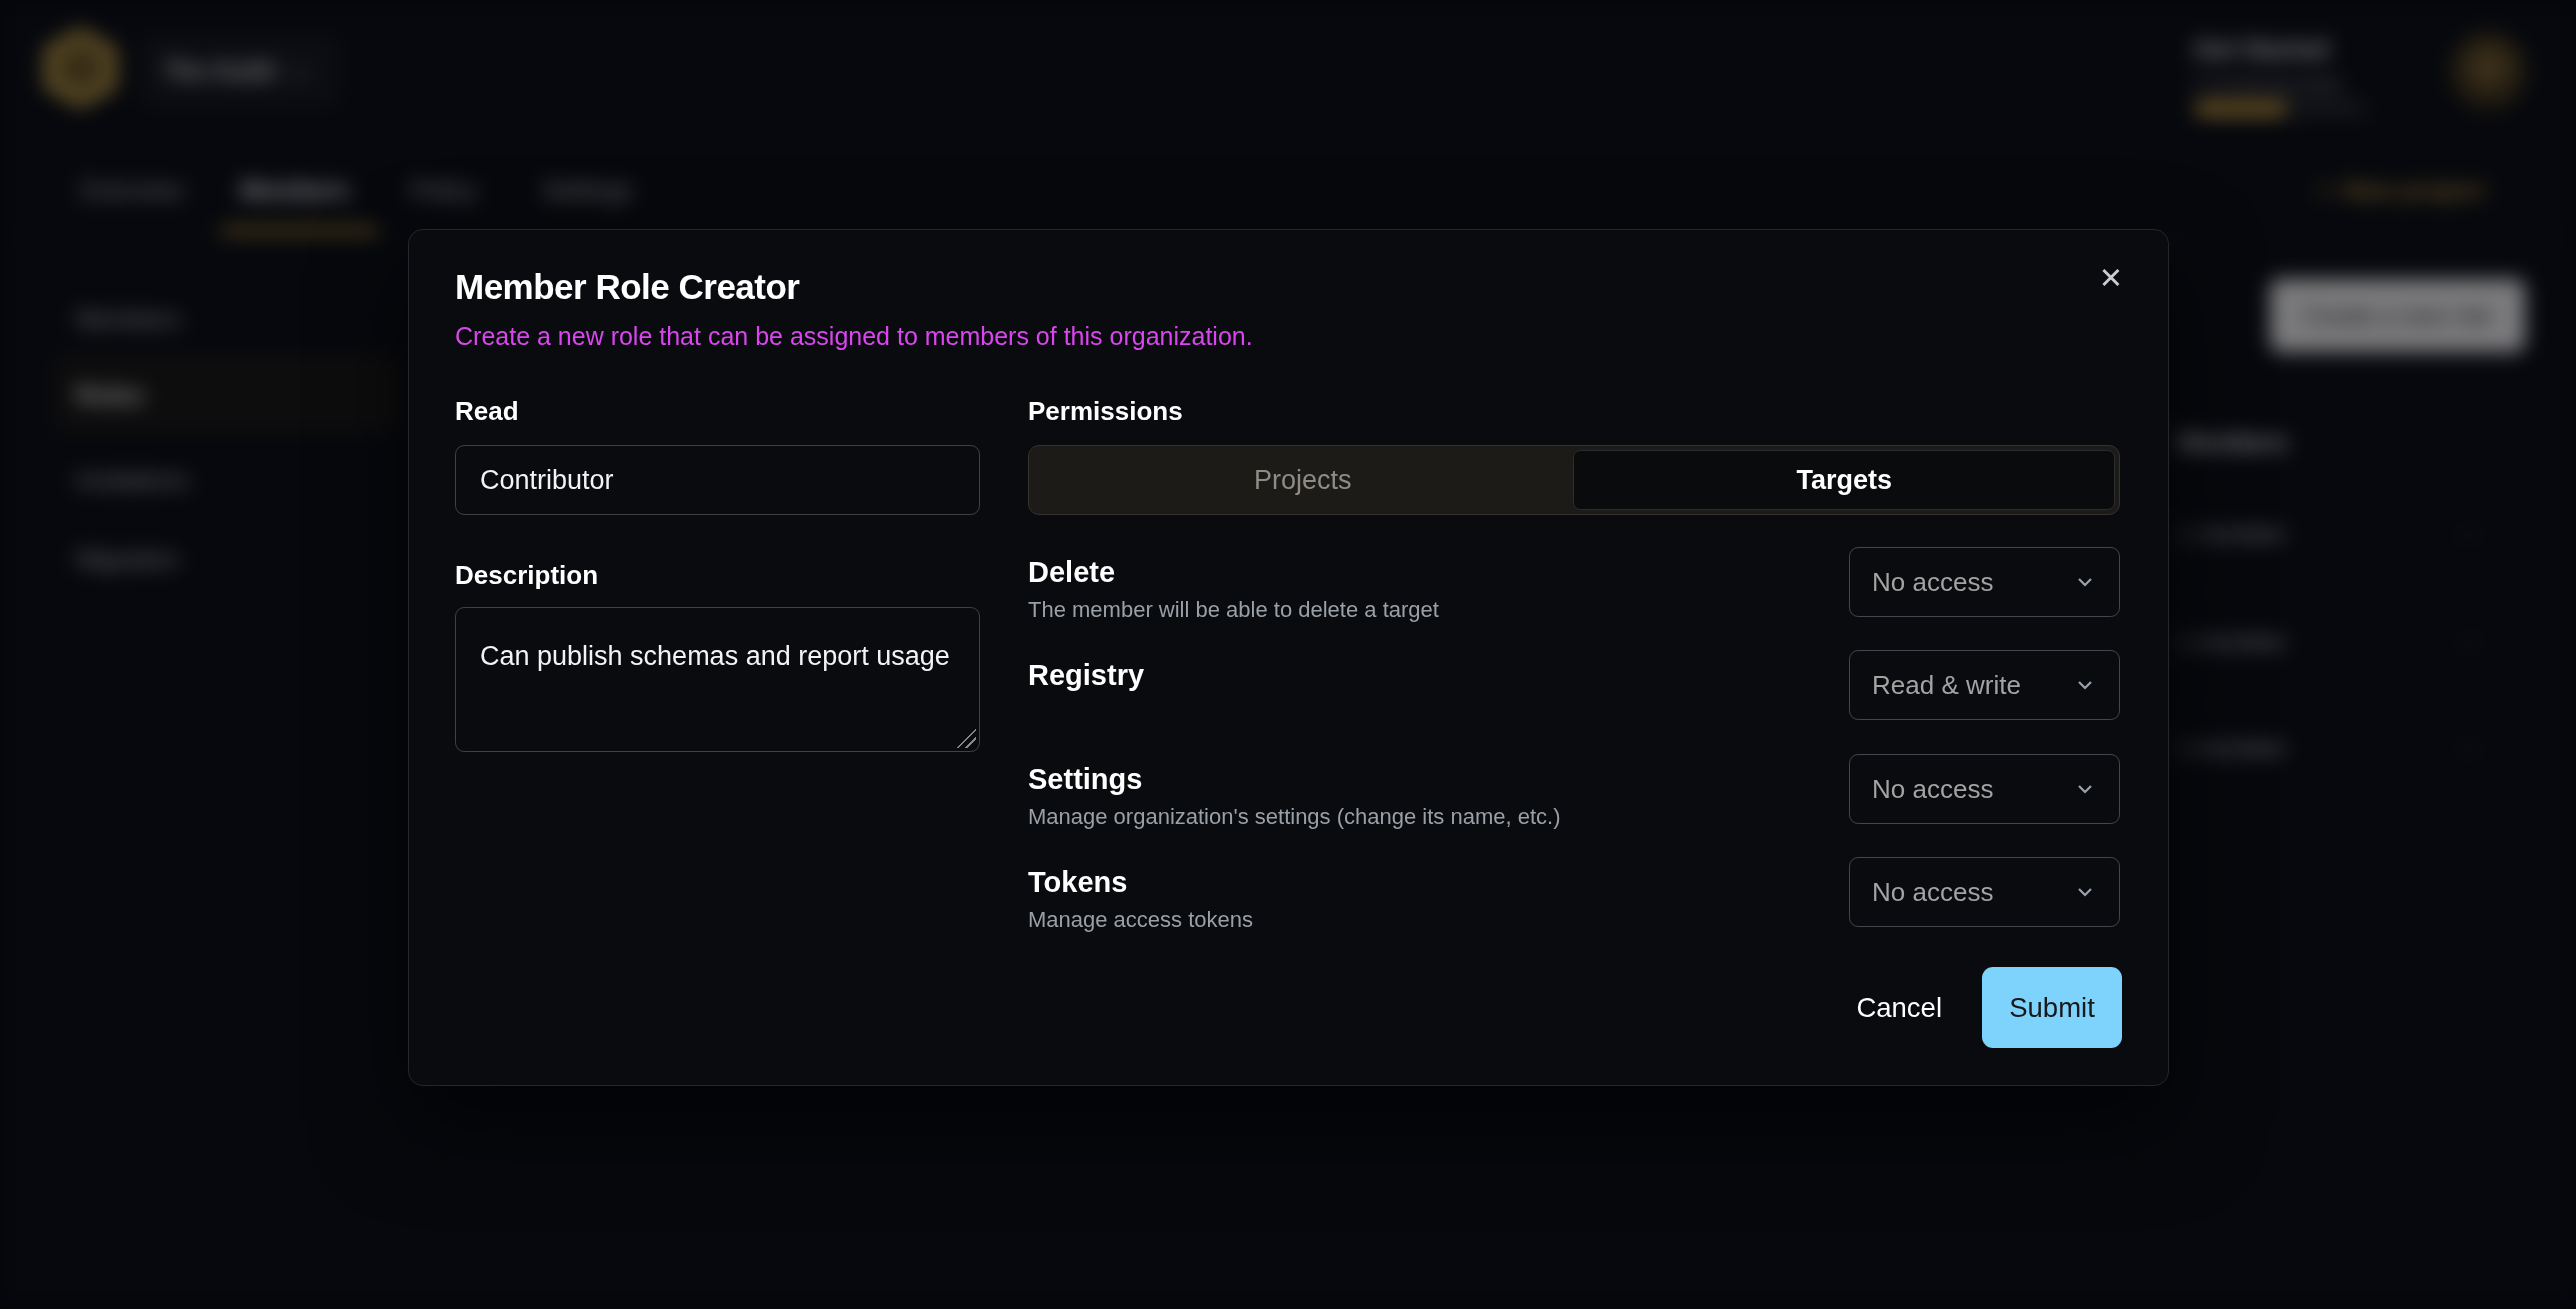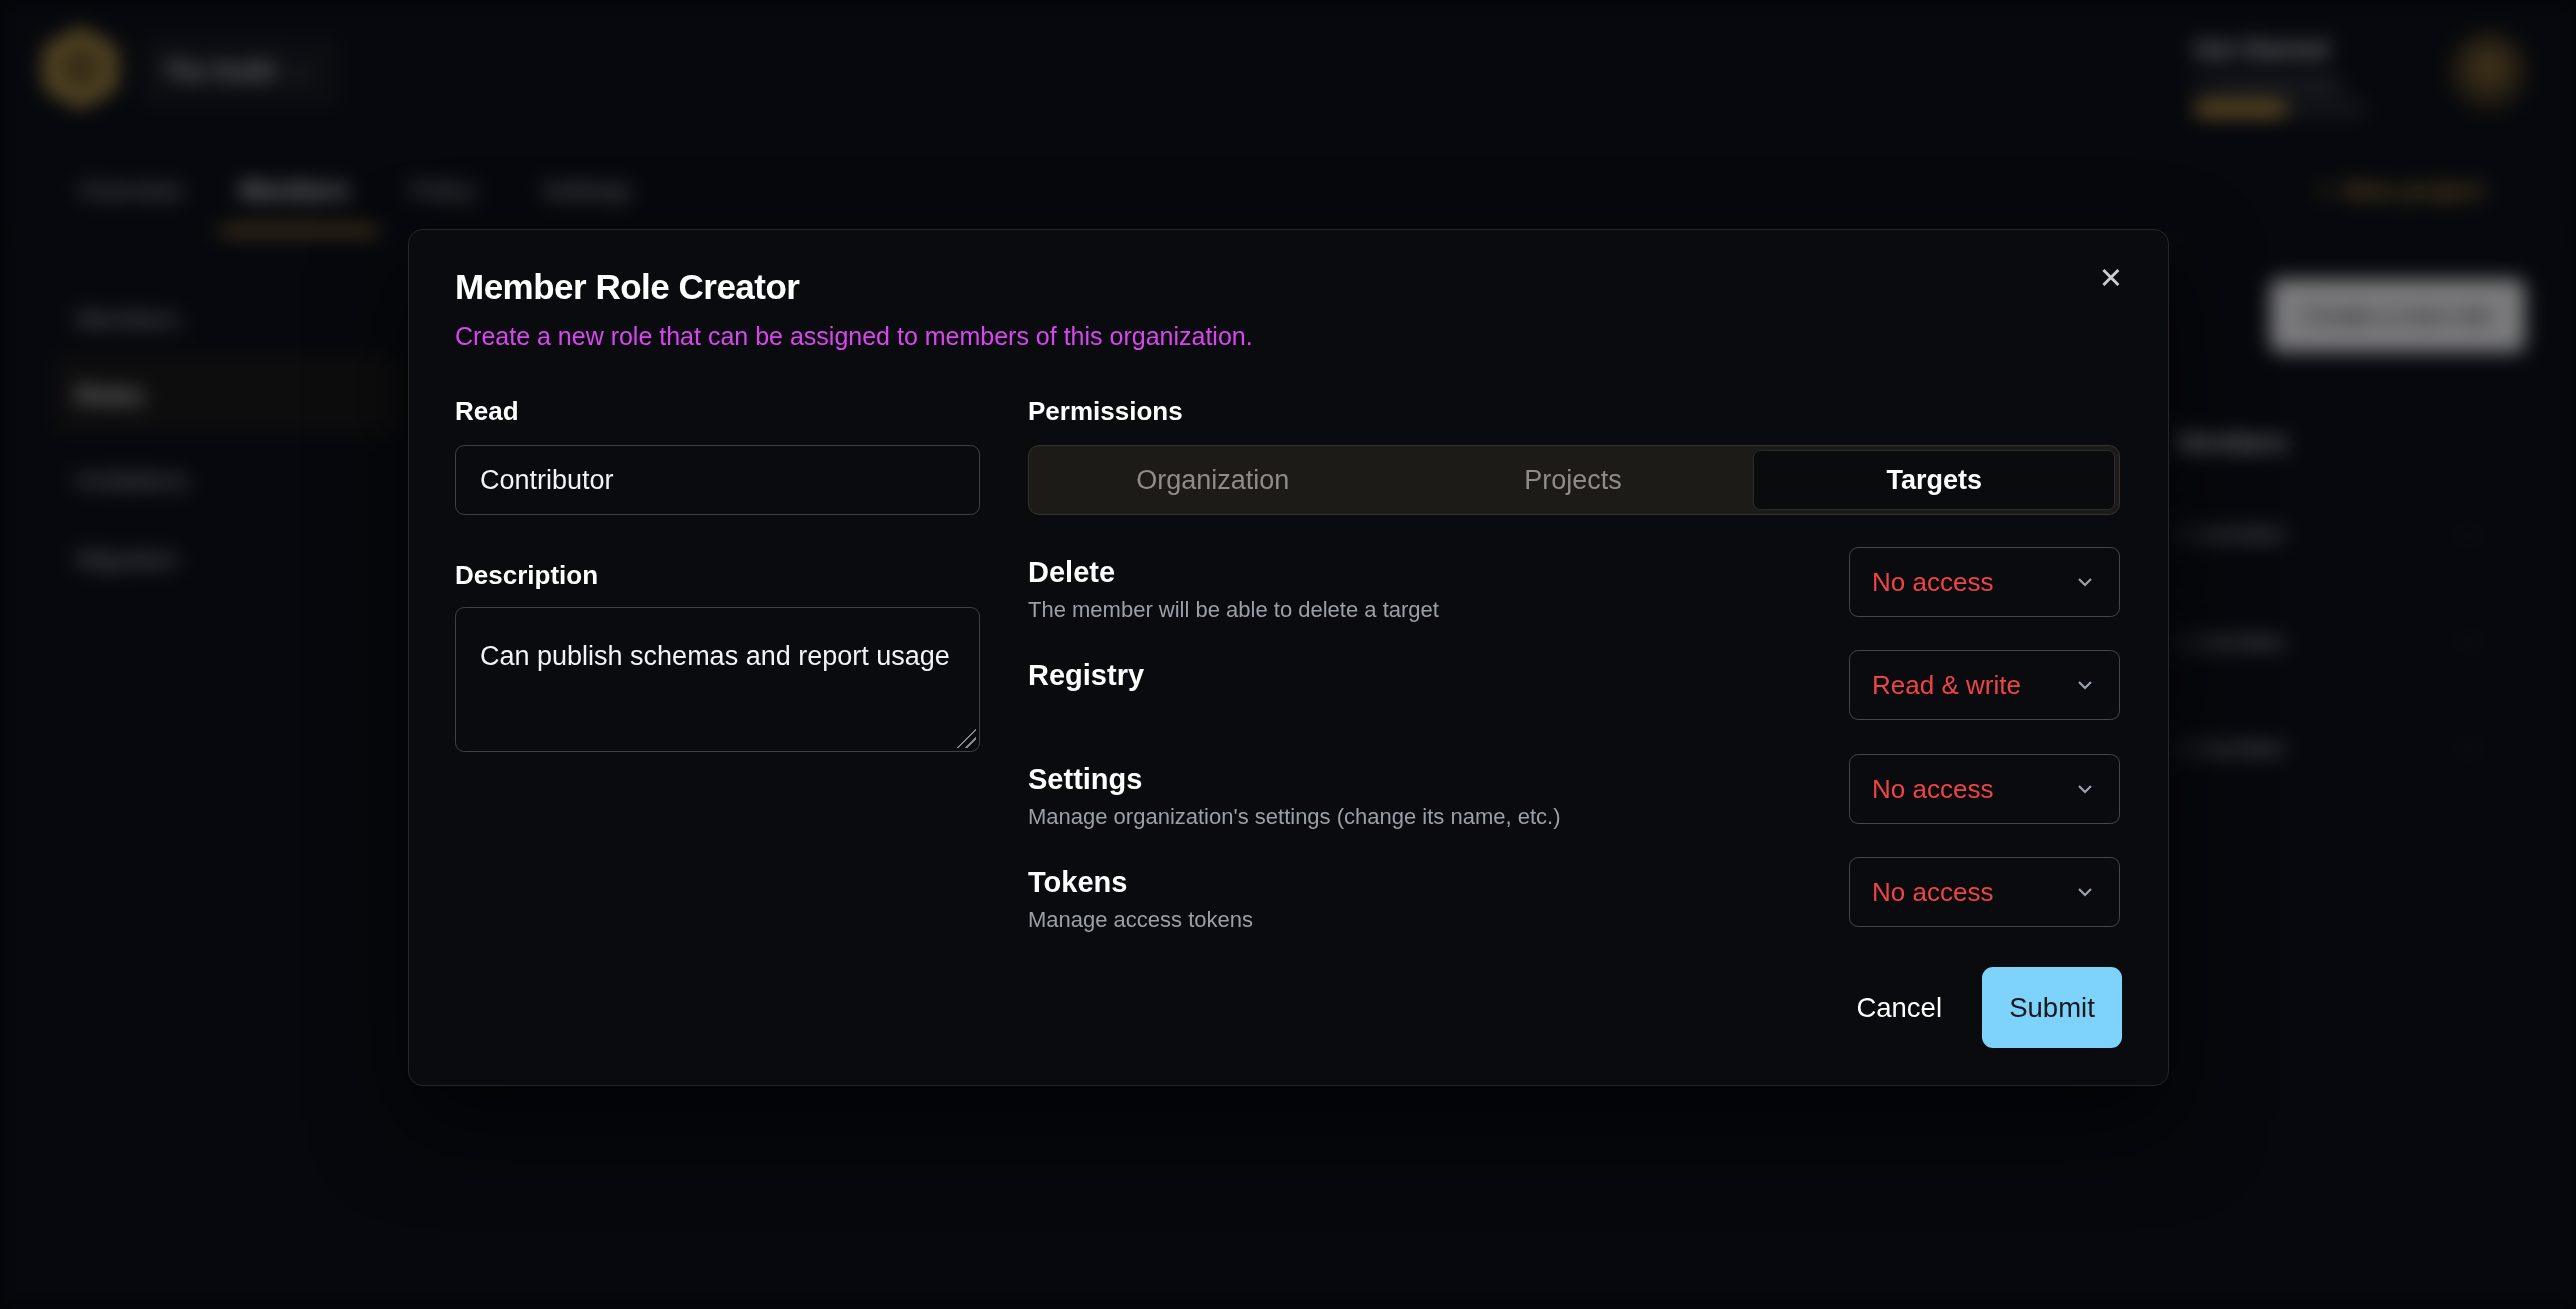--- a/index.html
+++ b/index.html
@@ -168,7 +168,6 @@
 
     <div class="abs field-label perm-label">Permissions</div>
     <div class="abs tabbar">
-      <div class="ptab">Organization</div>
       <div class="ptab">Projects</div>
       <div class="ptab active">Targets</div>
     </div>

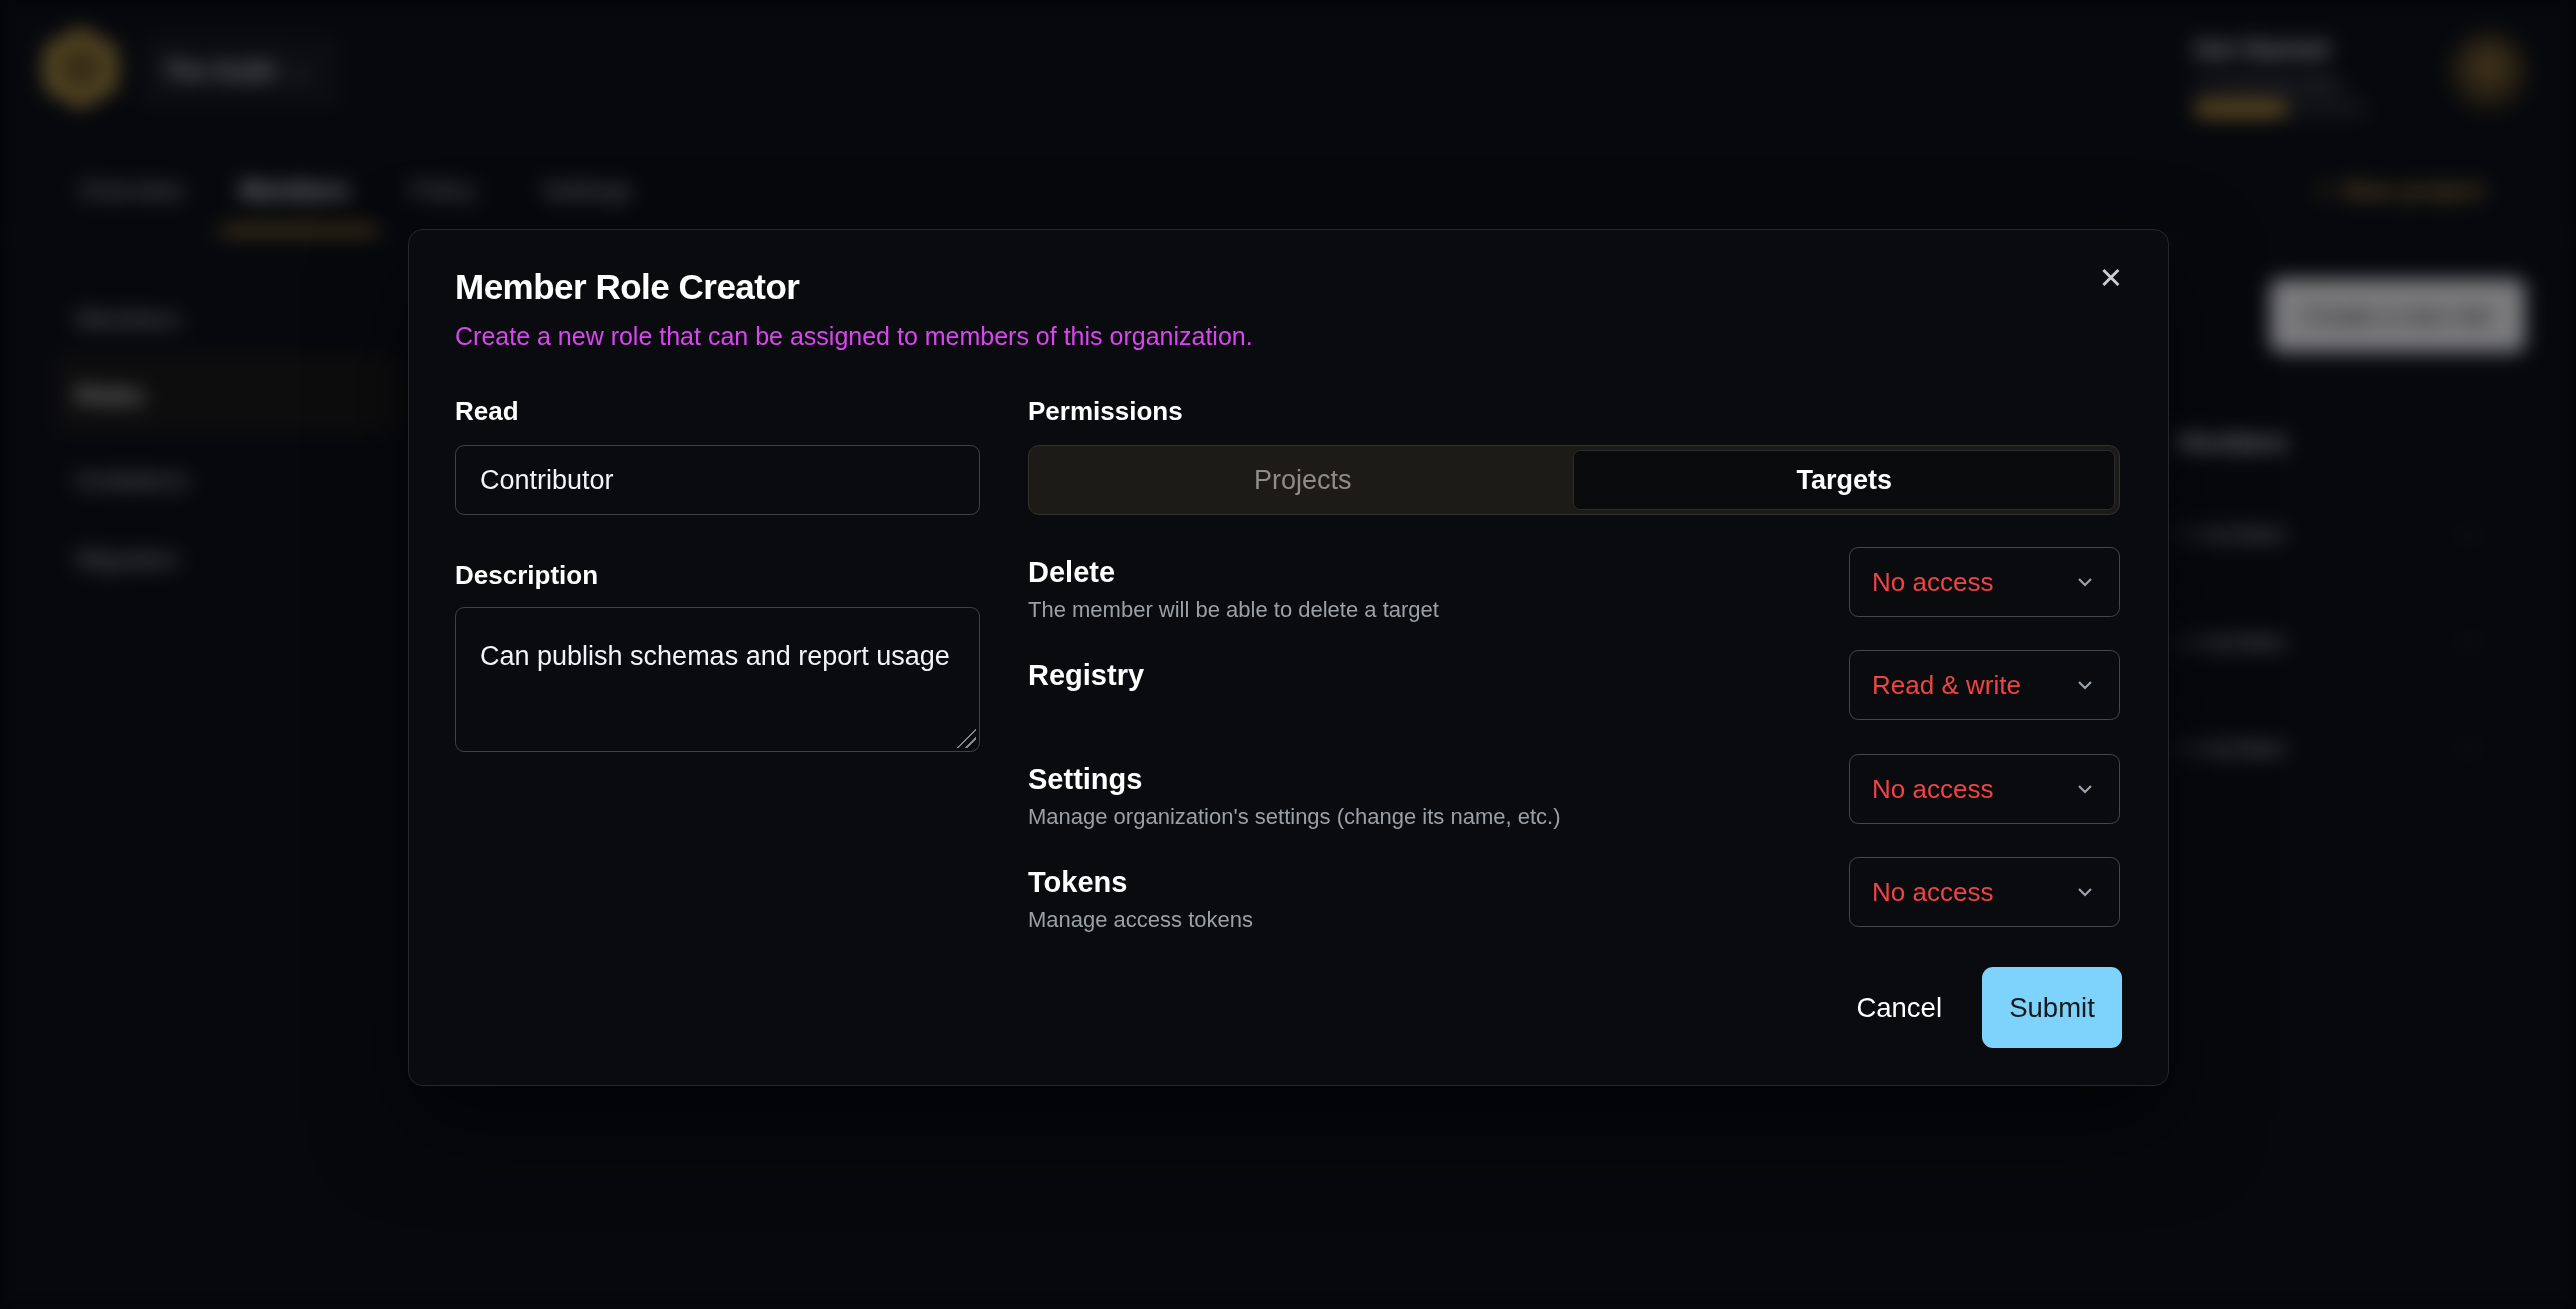--- a/index.html
+++ b/index.html
@@ -87,7 +87,7 @@
 
   .select { width:271px; height:70px; border:1.8px solid #43464c; border-radius:9.2px;
             display:flex; align-items:center; justify-content:space-between; padding:0 22px; flex:0 0 auto; }
-  .select .val { color:#ef4444; font-size:26px; }
+  .select .val { color:#a3a3a3; font-size:26px; }
   .select svg { width:24px; height:24px; stroke:#9ca3af; stroke-width:2.2; fill:none; }
 
   .footer { left:0; top:737px; width:1713px; display:flex; justify-content:flex-end; align-items:center; gap:40px; }

